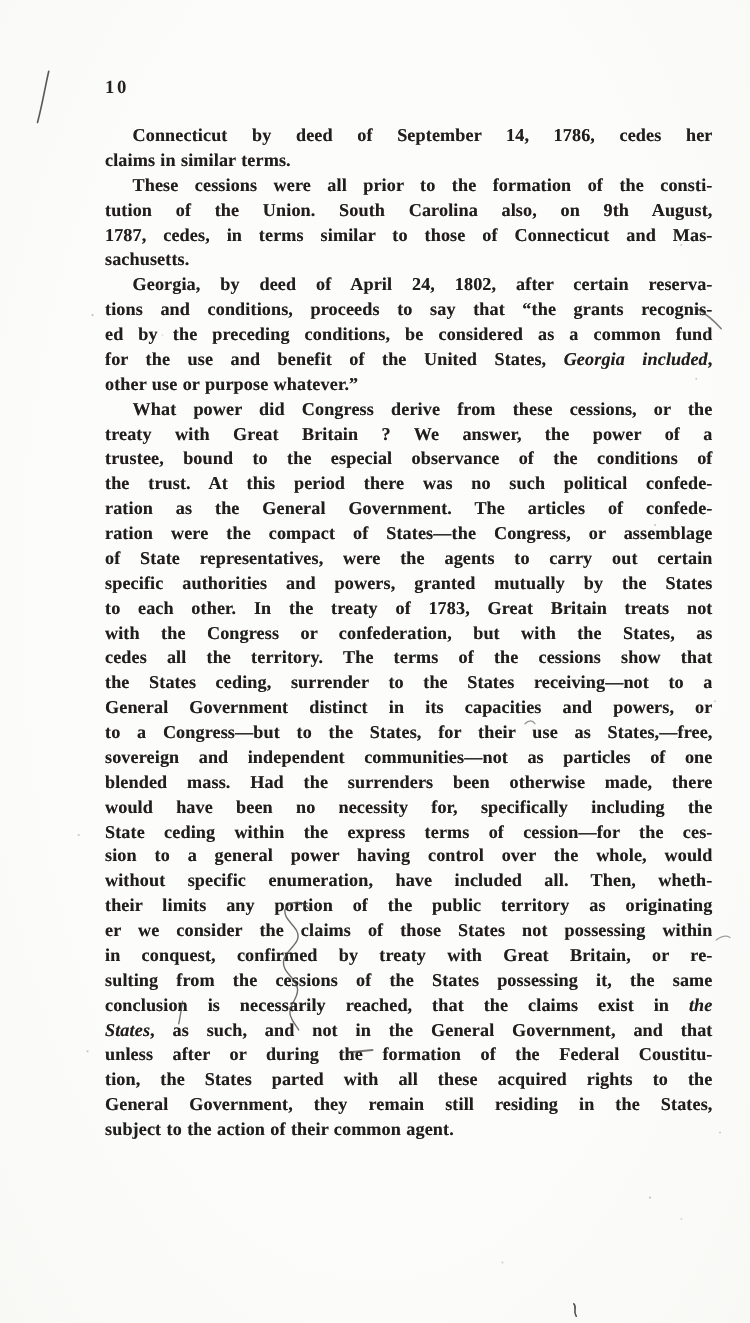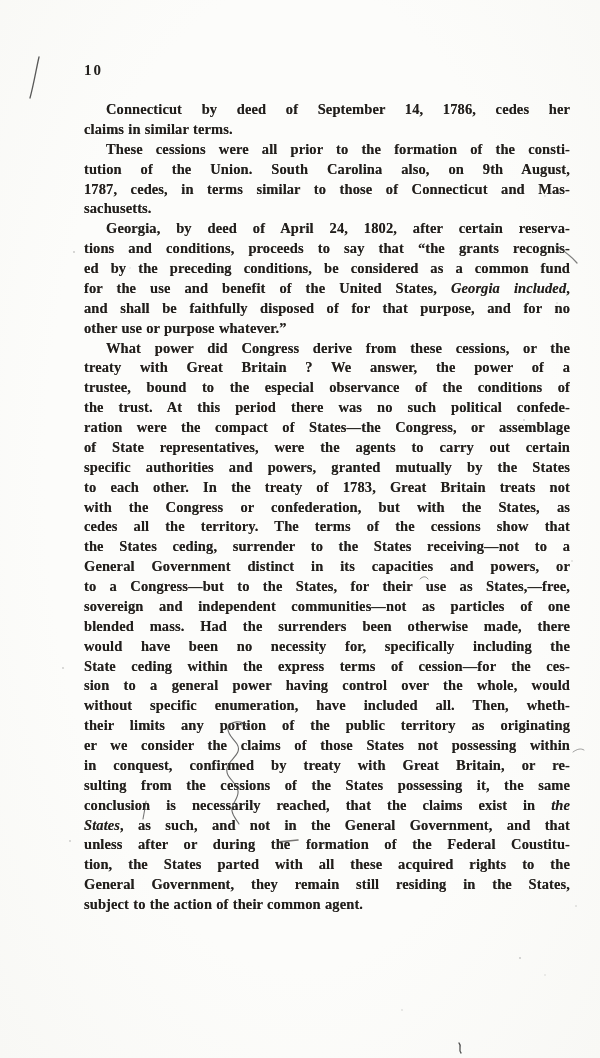--- a/index.html
+++ b/index.html
@@ -76,7 +76,6 @@
         <div class="line">tions and conditions, proceeds to say that “the grants recognis-</div>
         <div class="line">ed by the preceding conditions, be considered as a common fund</div>
         <div class="line">for the use and benefit of the United States, <span class="it">Georgia included</span>,</div>
-        <div class="line">and shall be faithfully disposed of for that purpose, and for no</div>
         <div class="line last">other use or purpose whatever.”</div>
       </div>
       <div>

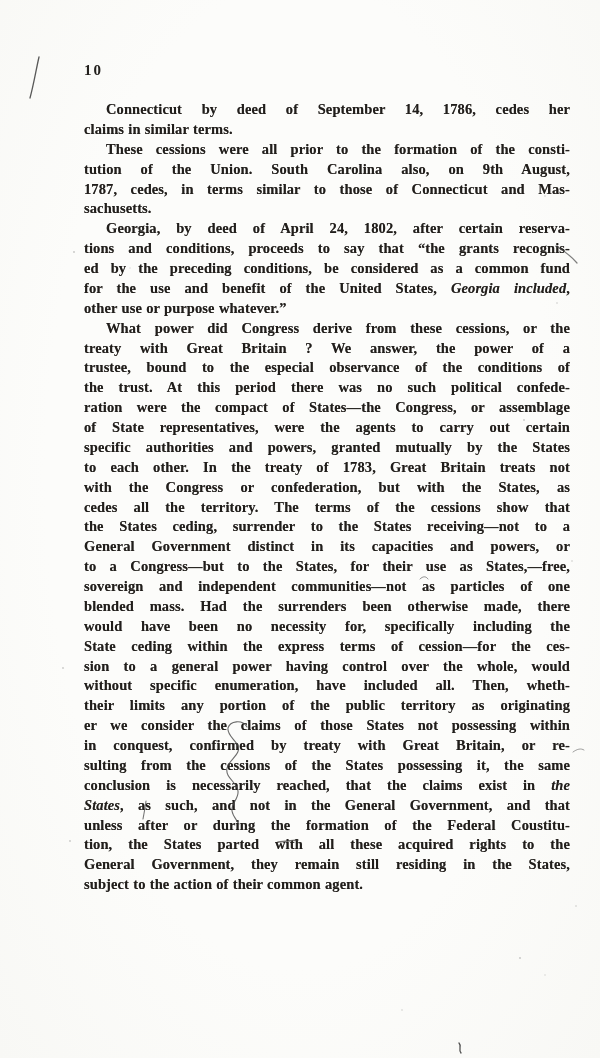--- a/index.html
+++ b/index.html
@@ -83,6 +83,7 @@
         <div class="line">treaty with Great Britain ? We answer, the power of a</div>
         <div class="line">trustee, bound to the especial observance of the conditions of</div>
         <div class="line">the trust. At this period there was no such political confede-</div>
+        <div class="line">ration as the General Government. The articles of confede-</div>
         <div class="line">ration were the compact of States—the Congress, or assemblage</div>
         <div class="line">of State representatives, were the agents to carry out certain</div>
         <div class="line">specific authorities and powers, granted mutually by the States</div>

